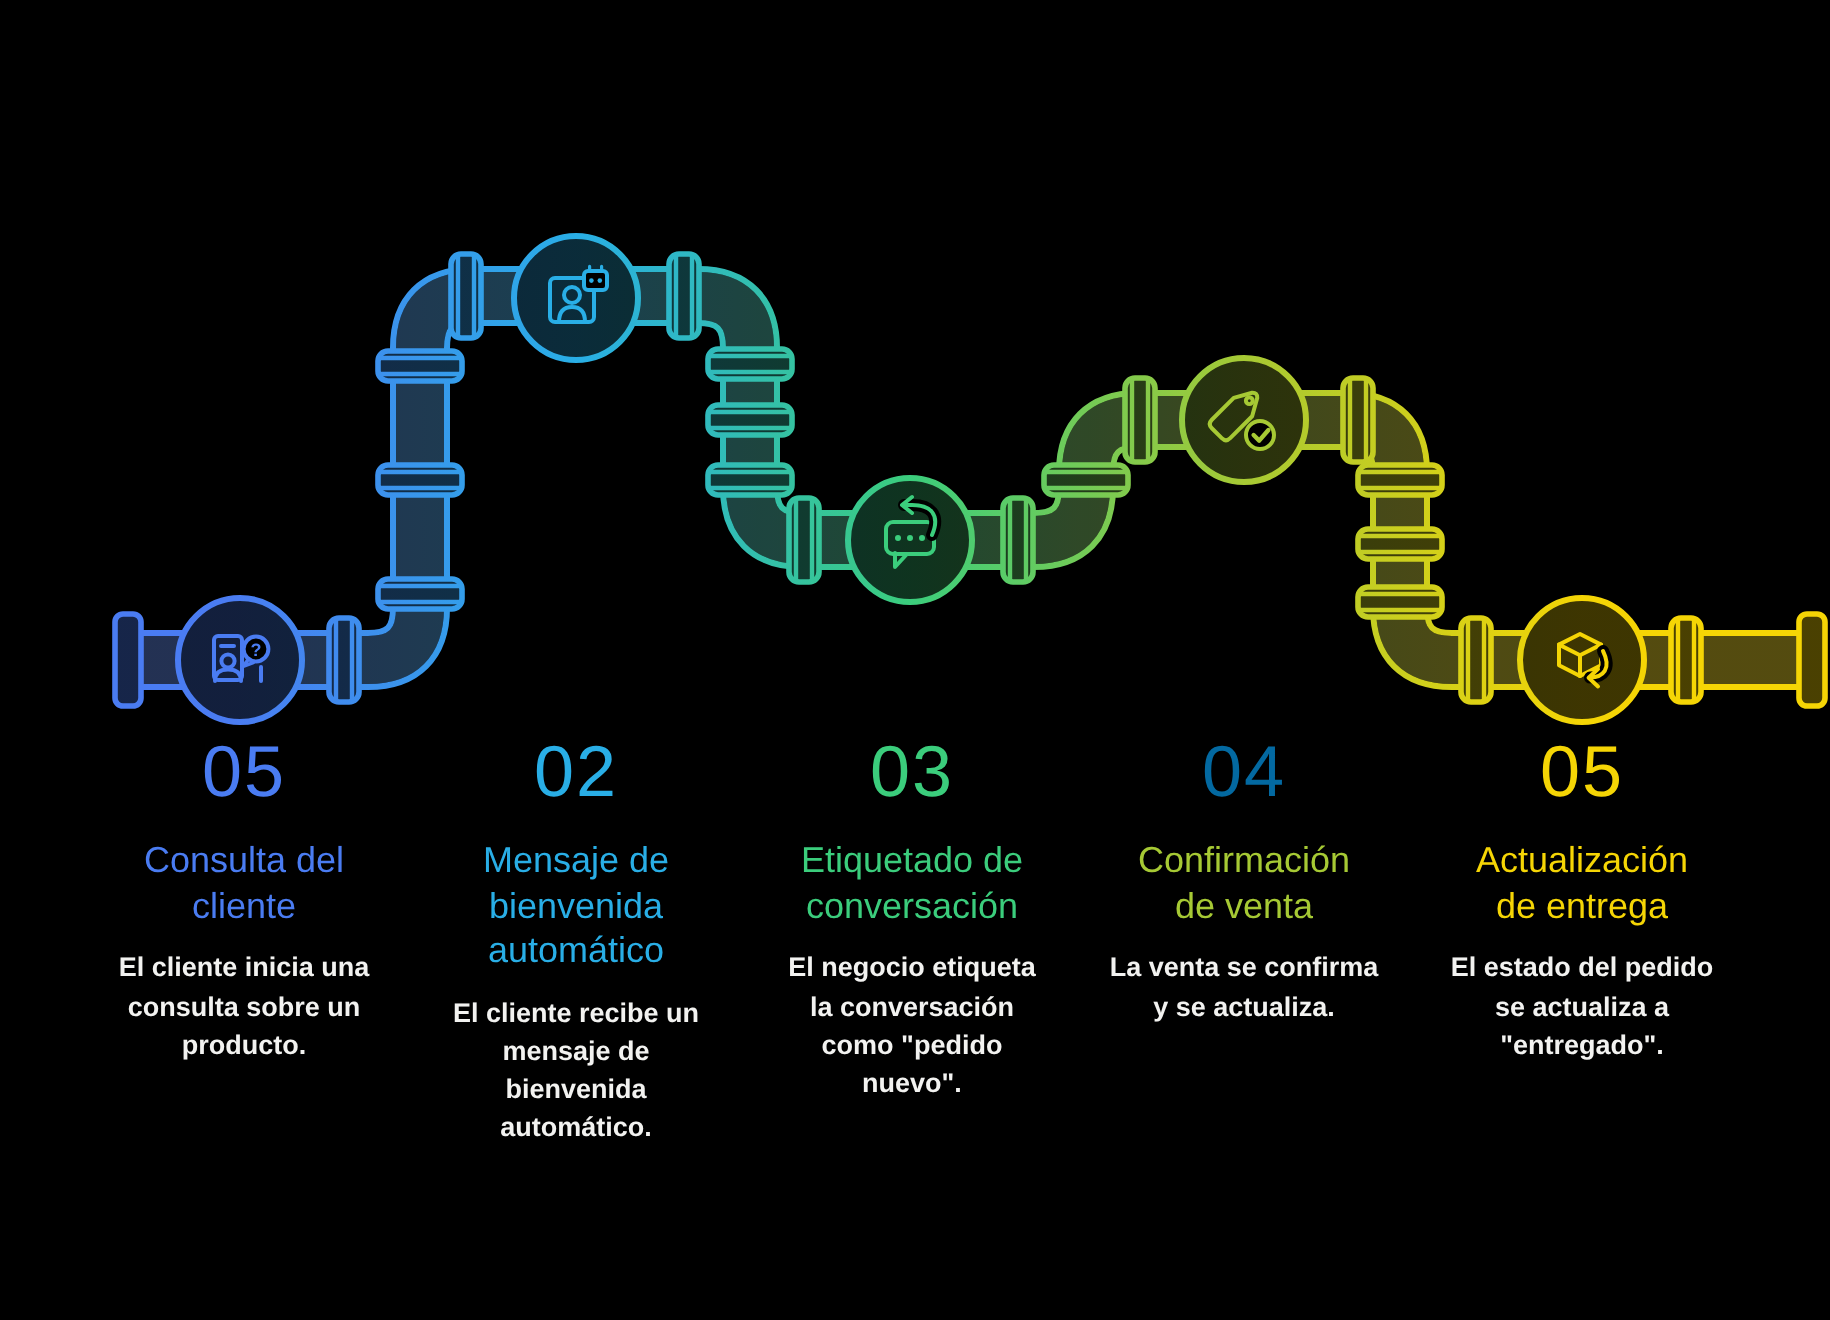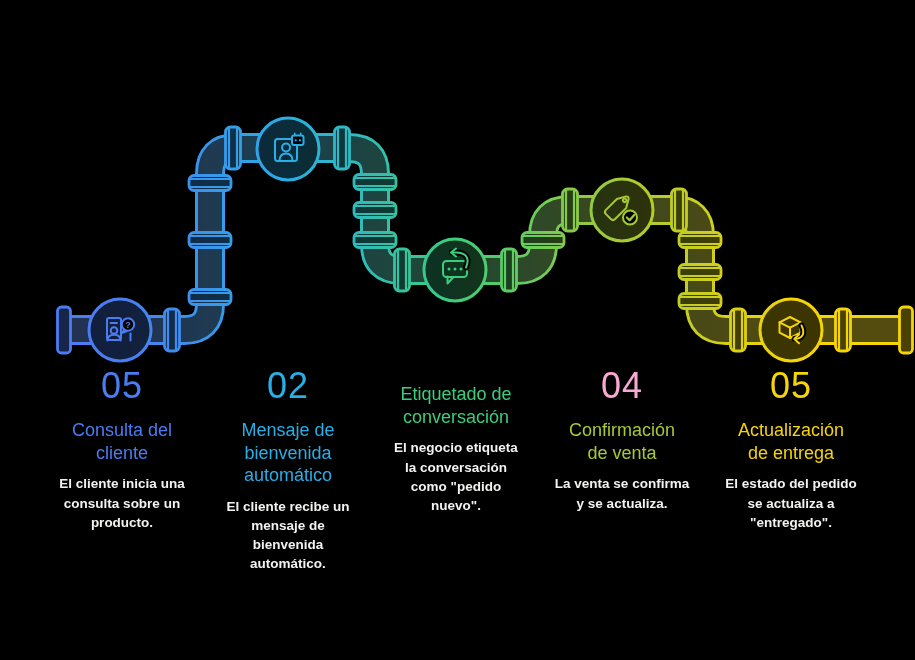--- a/index.html
+++ b/index.html
@@ -208,6 +208,7 @@
 automático.</div>
   </div>
   <div class="step-col" style="left:366px">
+    <div class="step-number" style="color: rgb(59, 205, 124);">03</div>
     <div class="step-title" style="color: rgb(59, 205, 124);">Etiquetado de
 conversación</div>
     <div class="step-desc">El negocio etiqueta

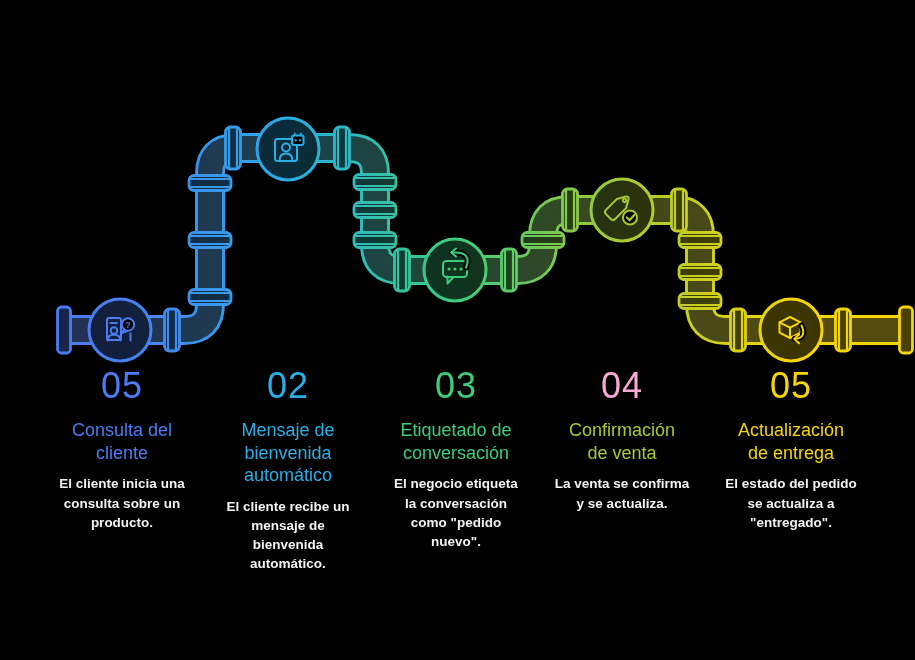--- a/index.html
+++ b/index.html
@@ -217,7 +217,7 @@
 nuevo".</div>
   </div>
   <div class="step-col" style="left:532px">
-    <div class="step-number" style="color: #f9a8d4;">04</div>
+    <div class="step-number" style="color: #0369a1;">04</div>
     <div class="step-title" style="color: rgb(166, 201, 52);">Confirmación
 de venta</div>
     <div class="step-desc">La venta se confirma

